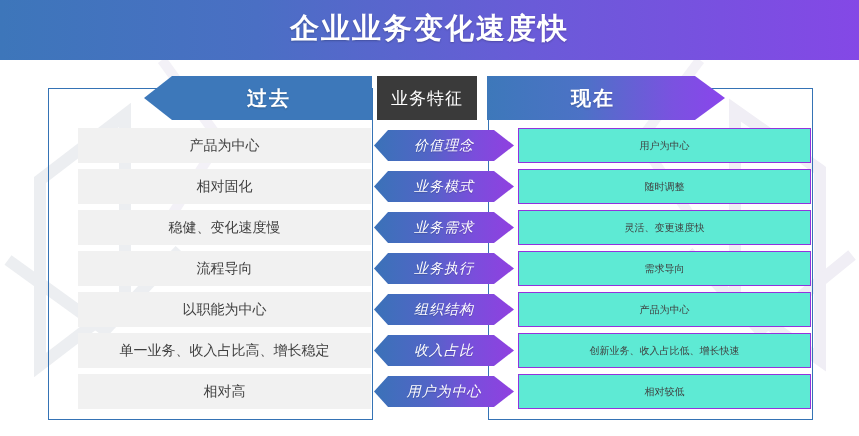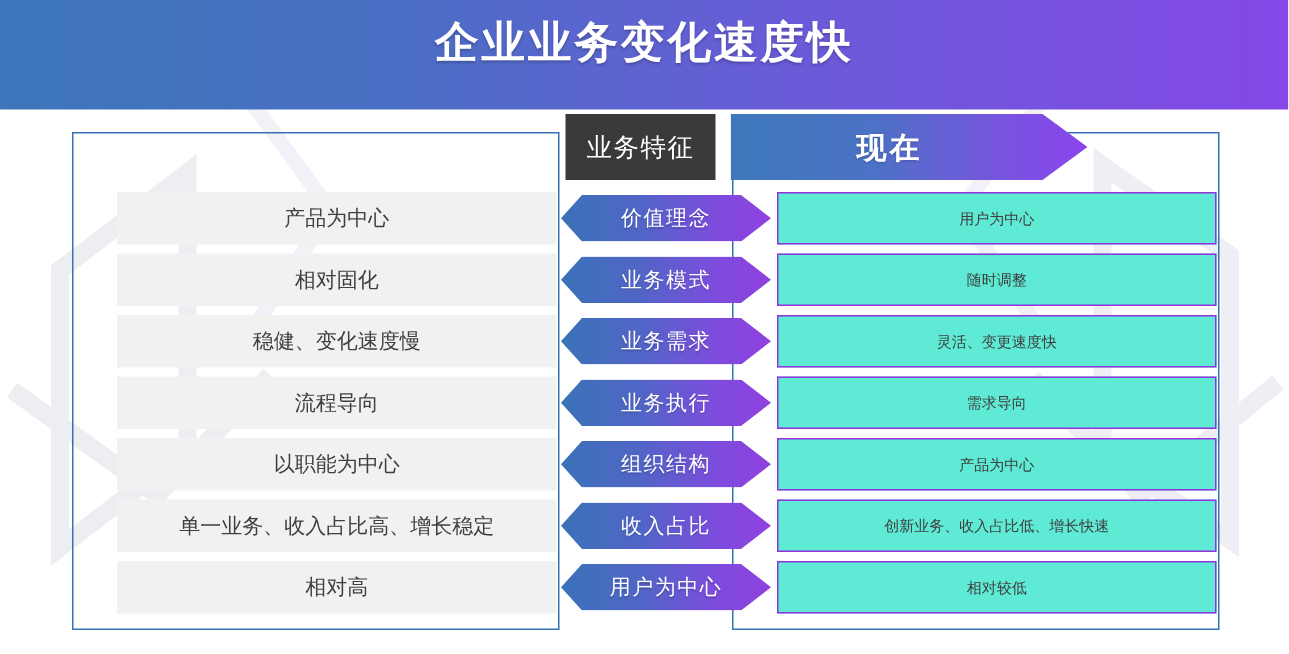--- a/index.html
+++ b/index.html
@@ -34,7 +34,7 @@
   #title-bar {
     position: absolute;
     left: 0; top: 0;
-    width: 859px; height: 73px;
+    width: 859px; height: 60px;
     background: linear-gradient(to right, #3d76ba 0%, #4a6fc4 30%, #6a5bd8 62%, #8448e6 100%);
     z-index: 3;
   }

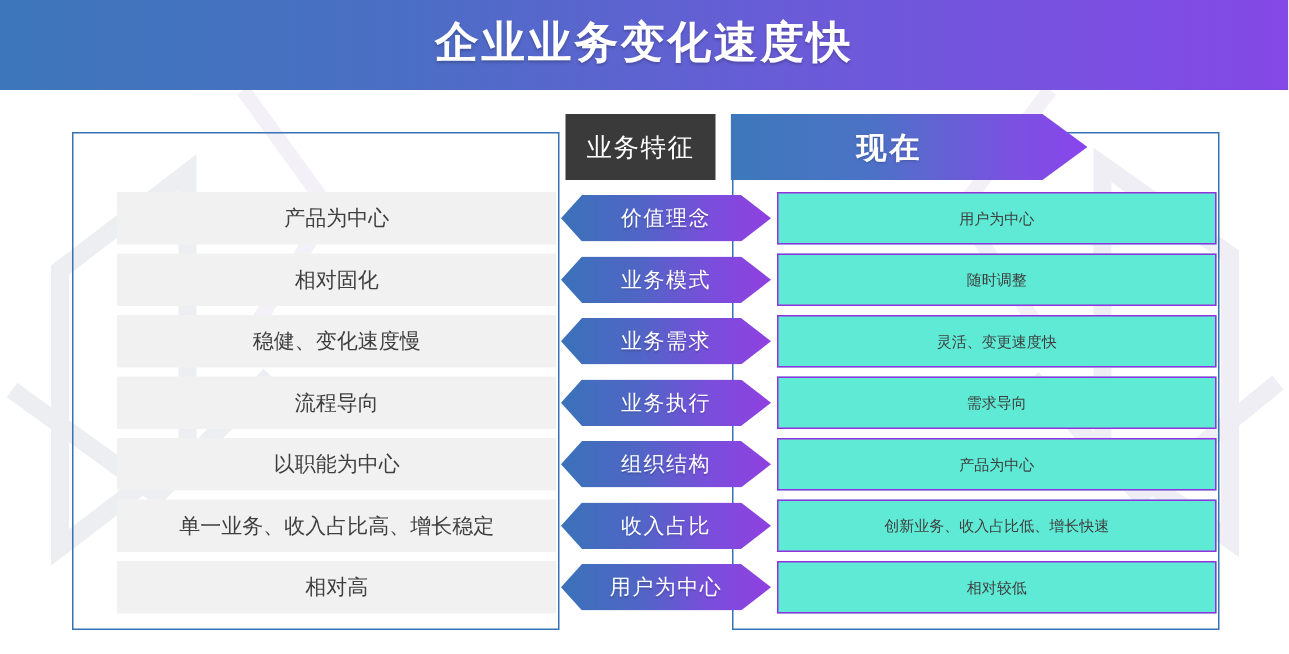--- a/index.html
+++ b/index.html
@@ -194,6 +194,9 @@
   <div id="frame-left" class="panel-frame"></div>
   <div id="frame-right" class="panel-frame"></div>
 
+  <div id="banner-past" class="banner">
+    <span>过去</span>
+  </div>
   <div id="banner-feature" class="banner">
     <span>业务特征</span>
   </div>

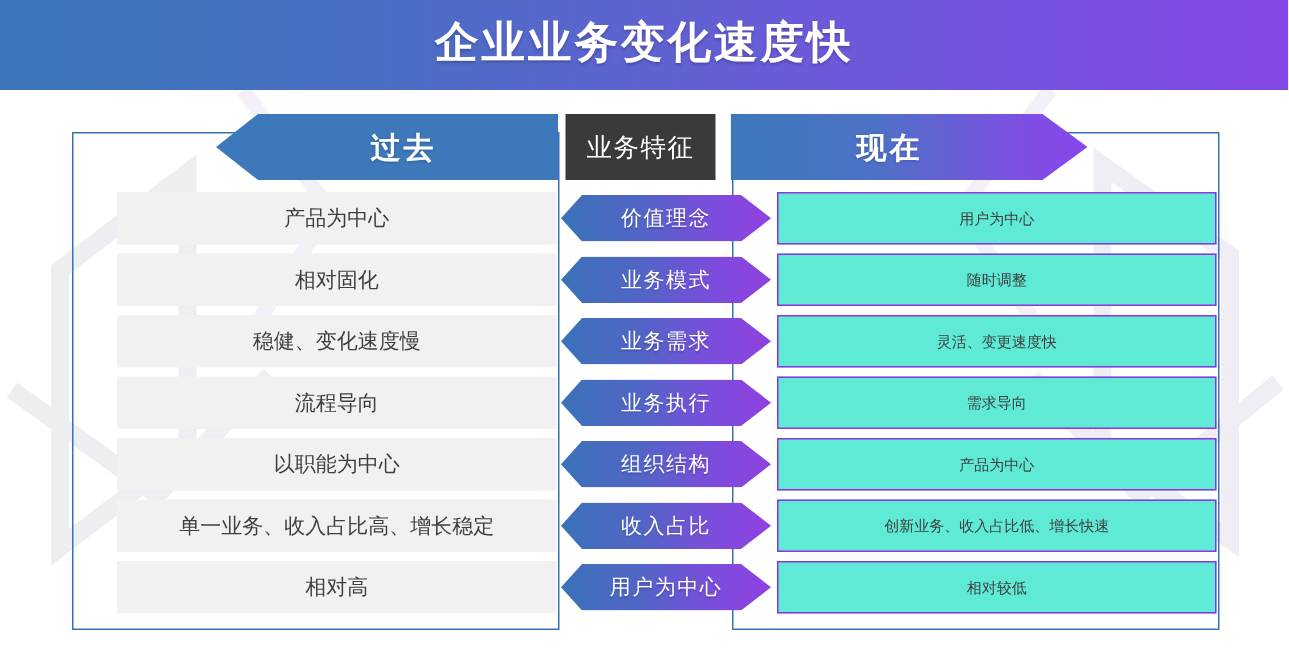--- a/index.html
+++ b/index.html
@@ -165,6 +165,7 @@
     white-space: nowrap;
     box-sizing: border-box;
     text-shadow: 0 1px 1px rgba(0,0,0,0.18);
+    font-style: italic;
   }
 </style>
 </head>

